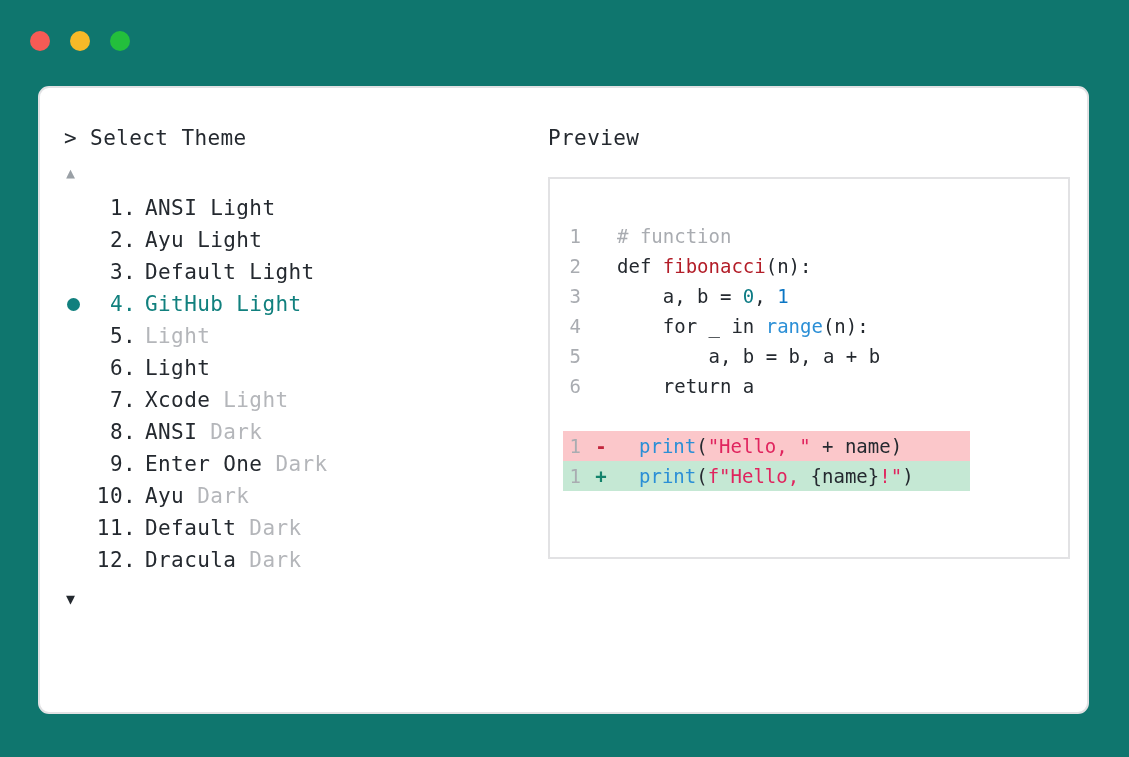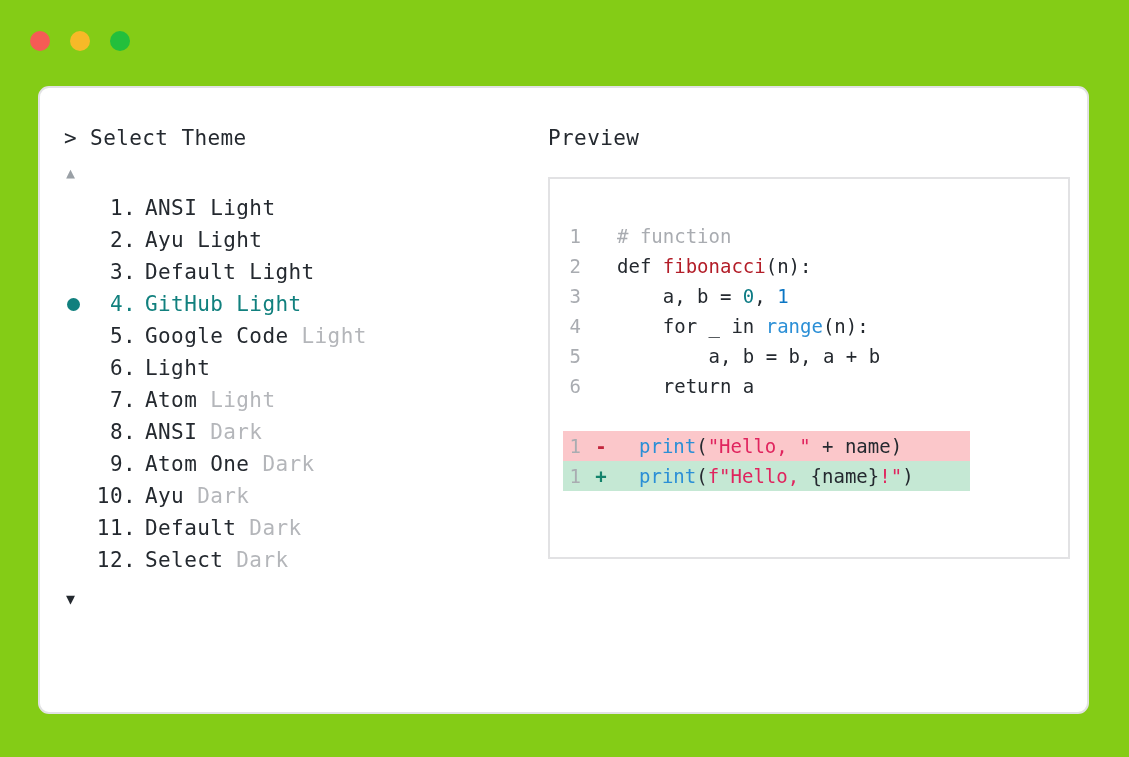--- a/index.html
+++ b/index.html
@@ -18,7 +18,7 @@
     position: relative;
     width: 1129px;
     height: 757px;
-    background: #84cc16;
+    background: #0f766e;
     overflow: hidden;
   }
 

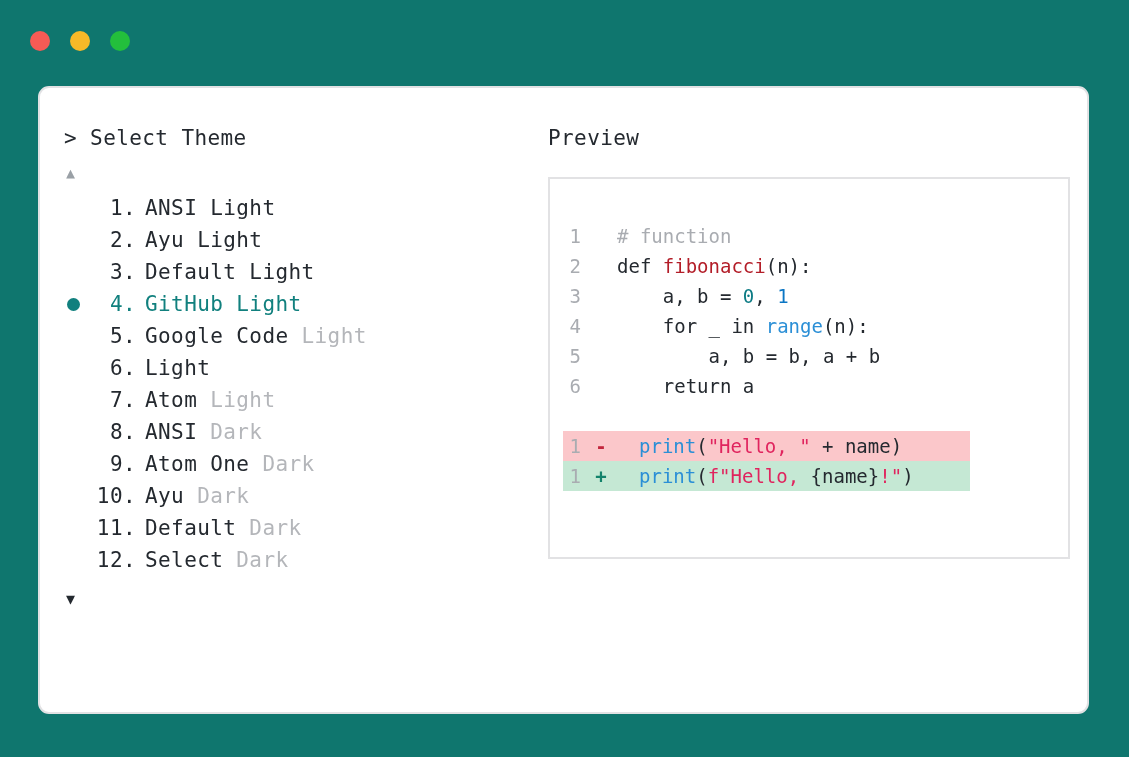--- a/index.html
+++ b/index.html
@@ -244,7 +244,7 @@
           <div class="theme-row"><span class="bullet-slot"></span><span class="row-index">2.</span><span class="row-dot-sep"></span><span class="row-name">Ayu </span><span class="row-variant">Light</span></div>
           <div class="theme-row"><span class="bullet-slot"></span><span class="row-index">3.</span><span class="row-dot-sep"></span><span class="row-name">Default </span><span class="row-variant">Light</span></div>
           <div class="theme-row selected"><span class="bullet-slot"><span class="bullet"></span></span><span class="row-index">4.</span><span class="row-dot-sep"></span><span class="row-name">GitHub </span><span class="row-variant">Light</span></div>
-          <div class="theme-row"><span class="bullet-slot"></span><span class="row-index">5.</span><span class="row-dot-sep"></span><span class="row-name">Google Code </span><span class="row-variant muted">Light</span></div>
+          <div class="theme-row"><span class="bullet-slot"></span><span class="row-index">5.</span><span class="row-dot-sep"></span><span class="row-variant muted">Light</span></div>
           <div class="theme-row"><span class="bullet-slot"></span><span class="row-index">6.</span><span class="row-dot-sep"></span><span class="row-variant">Light</span></div>
           <div class="theme-row"><span class="bullet-slot"></span><span class="row-index">7.</span><span class="row-dot-sep"></span><span class="row-name">Atom </span><span class="row-variant muted">Light</span></div>
           <div class="theme-row"><span class="bullet-slot"></span><span class="row-index">8.</span><span class="row-dot-sep"></span><span class="row-name">ANSI </span><span class="row-variant muted">Dark</span></div>

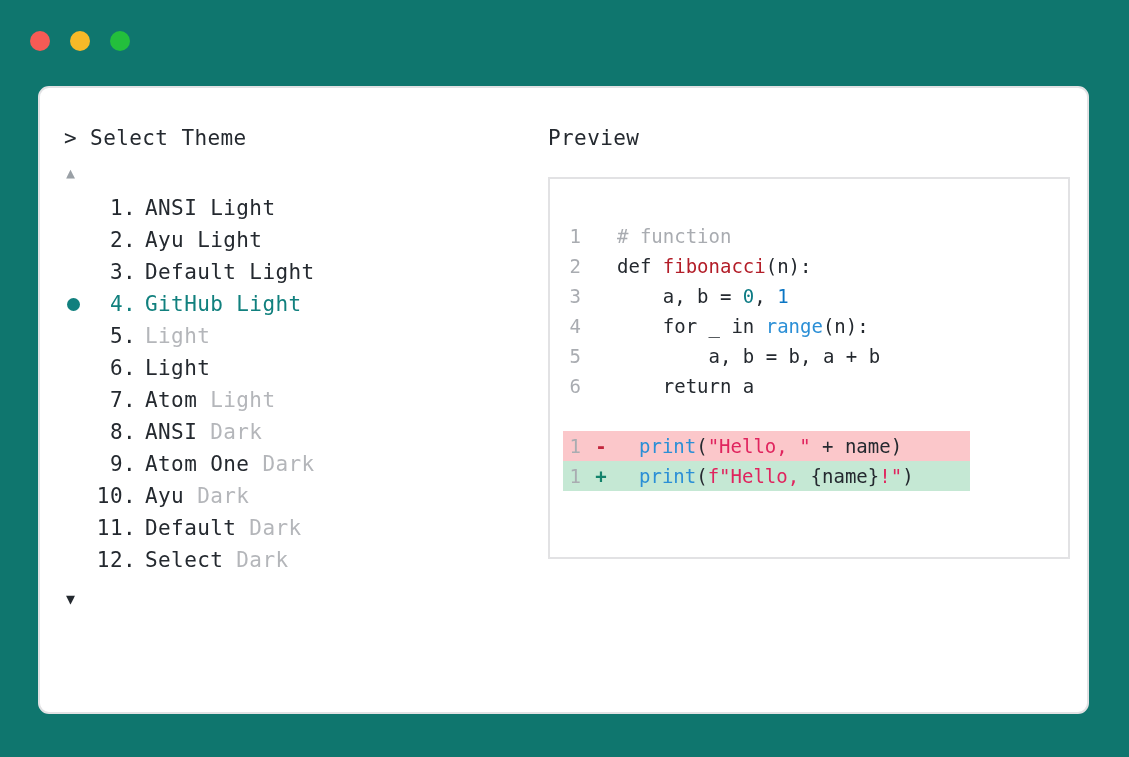--- a/index.html
+++ b/index.html
@@ -246,7 +246,7 @@
           <div class="theme-row selected"><span class="bullet-slot"><span class="bullet"></span></span><span class="row-index">4.</span><span class="row-dot-sep"></span><span class="row-name">GitHub </span><span class="row-variant">Light</span></div>
           <div class="theme-row"><span class="bullet-slot"></span><span class="row-index">5.</span><span class="row-dot-sep"></span><span class="row-variant muted">Light</span></div>
           <div class="theme-row"><span class="bullet-slot"></span><span class="row-index">6.</span><span class="row-dot-sep"></span><span class="row-variant">Light</span></div>
-          <div class="theme-row"><span class="bullet-slot"></span><span class="row-index">7.</span><span class="row-dot-sep"></span><span class="row-name">Atom </span><span class="row-variant muted">Light</span></div>
+          <div class="theme-row"><span class="bullet-slot"></span><span class="row-index">7.</span><span class="row-dot-sep"></span><span class="row-name">Xcode </span><span class="row-variant muted">Light</span></div>
           <div class="theme-row"><span class="bullet-slot"></span><span class="row-index">8.</span><span class="row-dot-sep"></span><span class="row-name">ANSI </span><span class="row-variant muted">Dark</span></div>
           <div class="theme-row"><span class="bullet-slot"></span><span class="row-index">9.</span><span class="row-dot-sep"></span><span class="row-name">Atom One </span><span class="row-variant muted">Dark</span></div>
           <div class="theme-row"><span class="bullet-slot"></span><span class="row-index">10.</span><span class="row-dot-sep"></span><span class="row-name">Ayu </span><span class="row-variant muted">Dark</span></div>

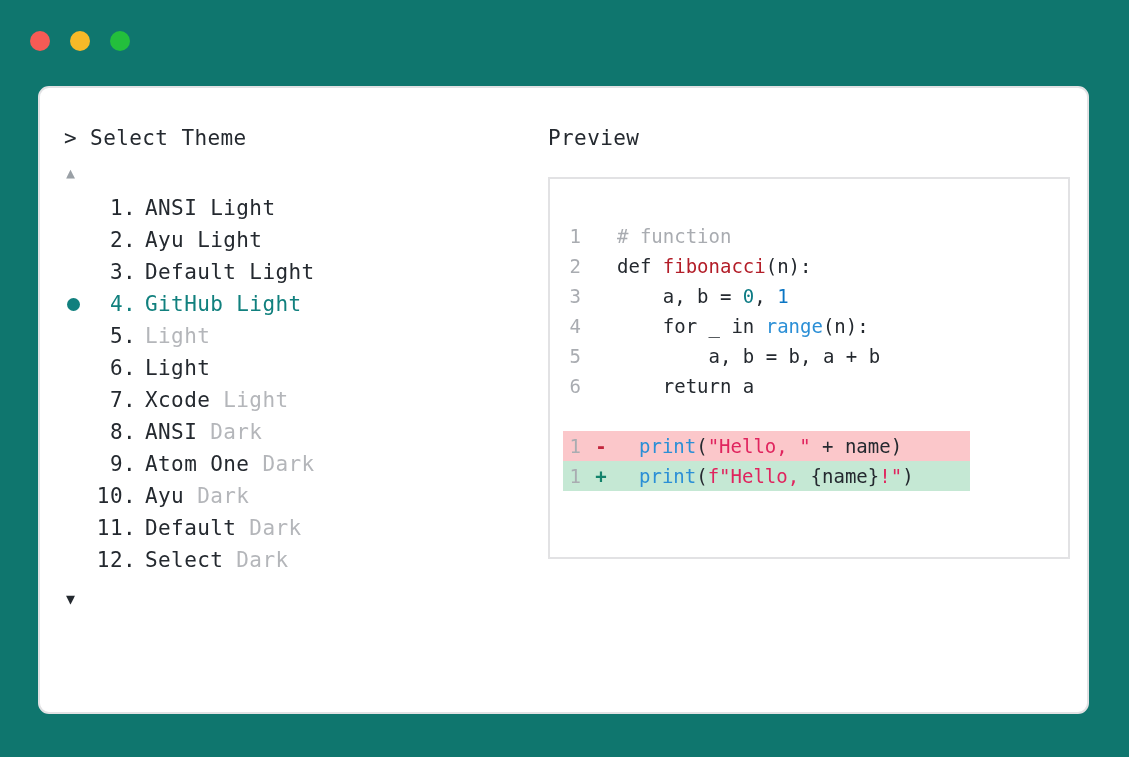--- a/index.html
+++ b/index.html
@@ -248,7 +248,7 @@
           <div class="theme-row"><span class="bullet-slot"></span><span class="row-index">6.</span><span class="row-dot-sep"></span><span class="row-variant">Light</span></div>
           <div class="theme-row"><span class="bullet-slot"></span><span class="row-index">7.</span><span class="row-dot-sep"></span><span class="row-name">Xcode </span><span class="row-variant muted">Light</span></div>
           <div class="theme-row"><span class="bullet-slot"></span><span class="row-index">8.</span><span class="row-dot-sep"></span><span class="row-name">ANSI </span><span class="row-variant muted">Dark</span></div>
-          <div class="theme-row"><span class="bullet-slot"></span><span class="row-index">9.</span><span class="row-dot-sep"></span><span class="row-name">Atom One </span><span class="row-variant muted">Dark</span></div>
+          <div class="theme-row"><span class="bullet-slot"></span><span class="row-index">9.</span><span class="row-dot-sep"></span><span class="row-name">Enter One </span><span class="row-variant muted">Dark</span></div>
           <div class="theme-row"><span class="bullet-slot"></span><span class="row-index">10.</span><span class="row-dot-sep"></span><span class="row-name">Ayu </span><span class="row-variant muted">Dark</span></div>
           <div class="theme-row"><span class="bullet-slot"></span><span class="row-index">11.</span><span class="row-dot-sep"></span><span class="row-name">Default </span><span class="row-variant muted">Dark</span></div>
           <div class="theme-row"><span class="bullet-slot"></span><span class="row-index">12.</span><span class="row-dot-sep"></span><span class="row-name">Select </span><span class="row-variant muted">Dark</span></div>

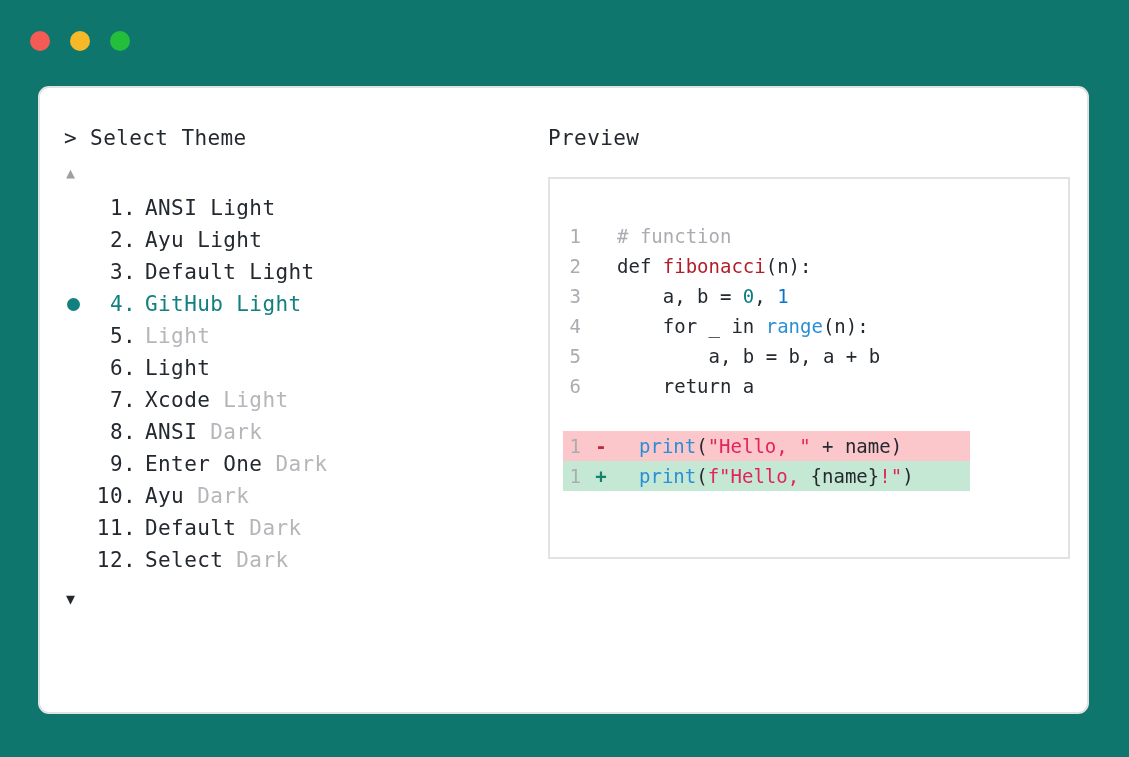--- a/index.html
+++ b/index.html
@@ -251,7 +251,7 @@
           <div class="theme-row"><span class="bullet-slot"></span><span class="row-index">9.</span><span class="row-dot-sep"></span><span class="row-name">Enter One </span><span class="row-variant muted">Dark</span></div>
           <div class="theme-row"><span class="bullet-slot"></span><span class="row-index">10.</span><span class="row-dot-sep"></span><span class="row-name">Ayu </span><span class="row-variant muted">Dark</span></div>
           <div class="theme-row"><span class="bullet-slot"></span><span class="row-index">11.</span><span class="row-dot-sep"></span><span class="row-name">Default </span><span class="row-variant muted">Dark</span></div>
-          <div class="theme-row"><span class="bullet-slot"></span><span class="row-index">12.</span><span class="row-dot-sep"></span><span class="row-name">Select </span><span class="row-variant muted">Dark</span></div>
+          <div class="theme-row"><span class="bullet-slot"></span><span class="row-index">12.</span><span class="row-dot-sep"></span><span class="row-name">Dracula </span><span class="row-variant muted">Dark</span></div>
         </div>
 
       <div class="scroll-arrow-down">▼</div>

